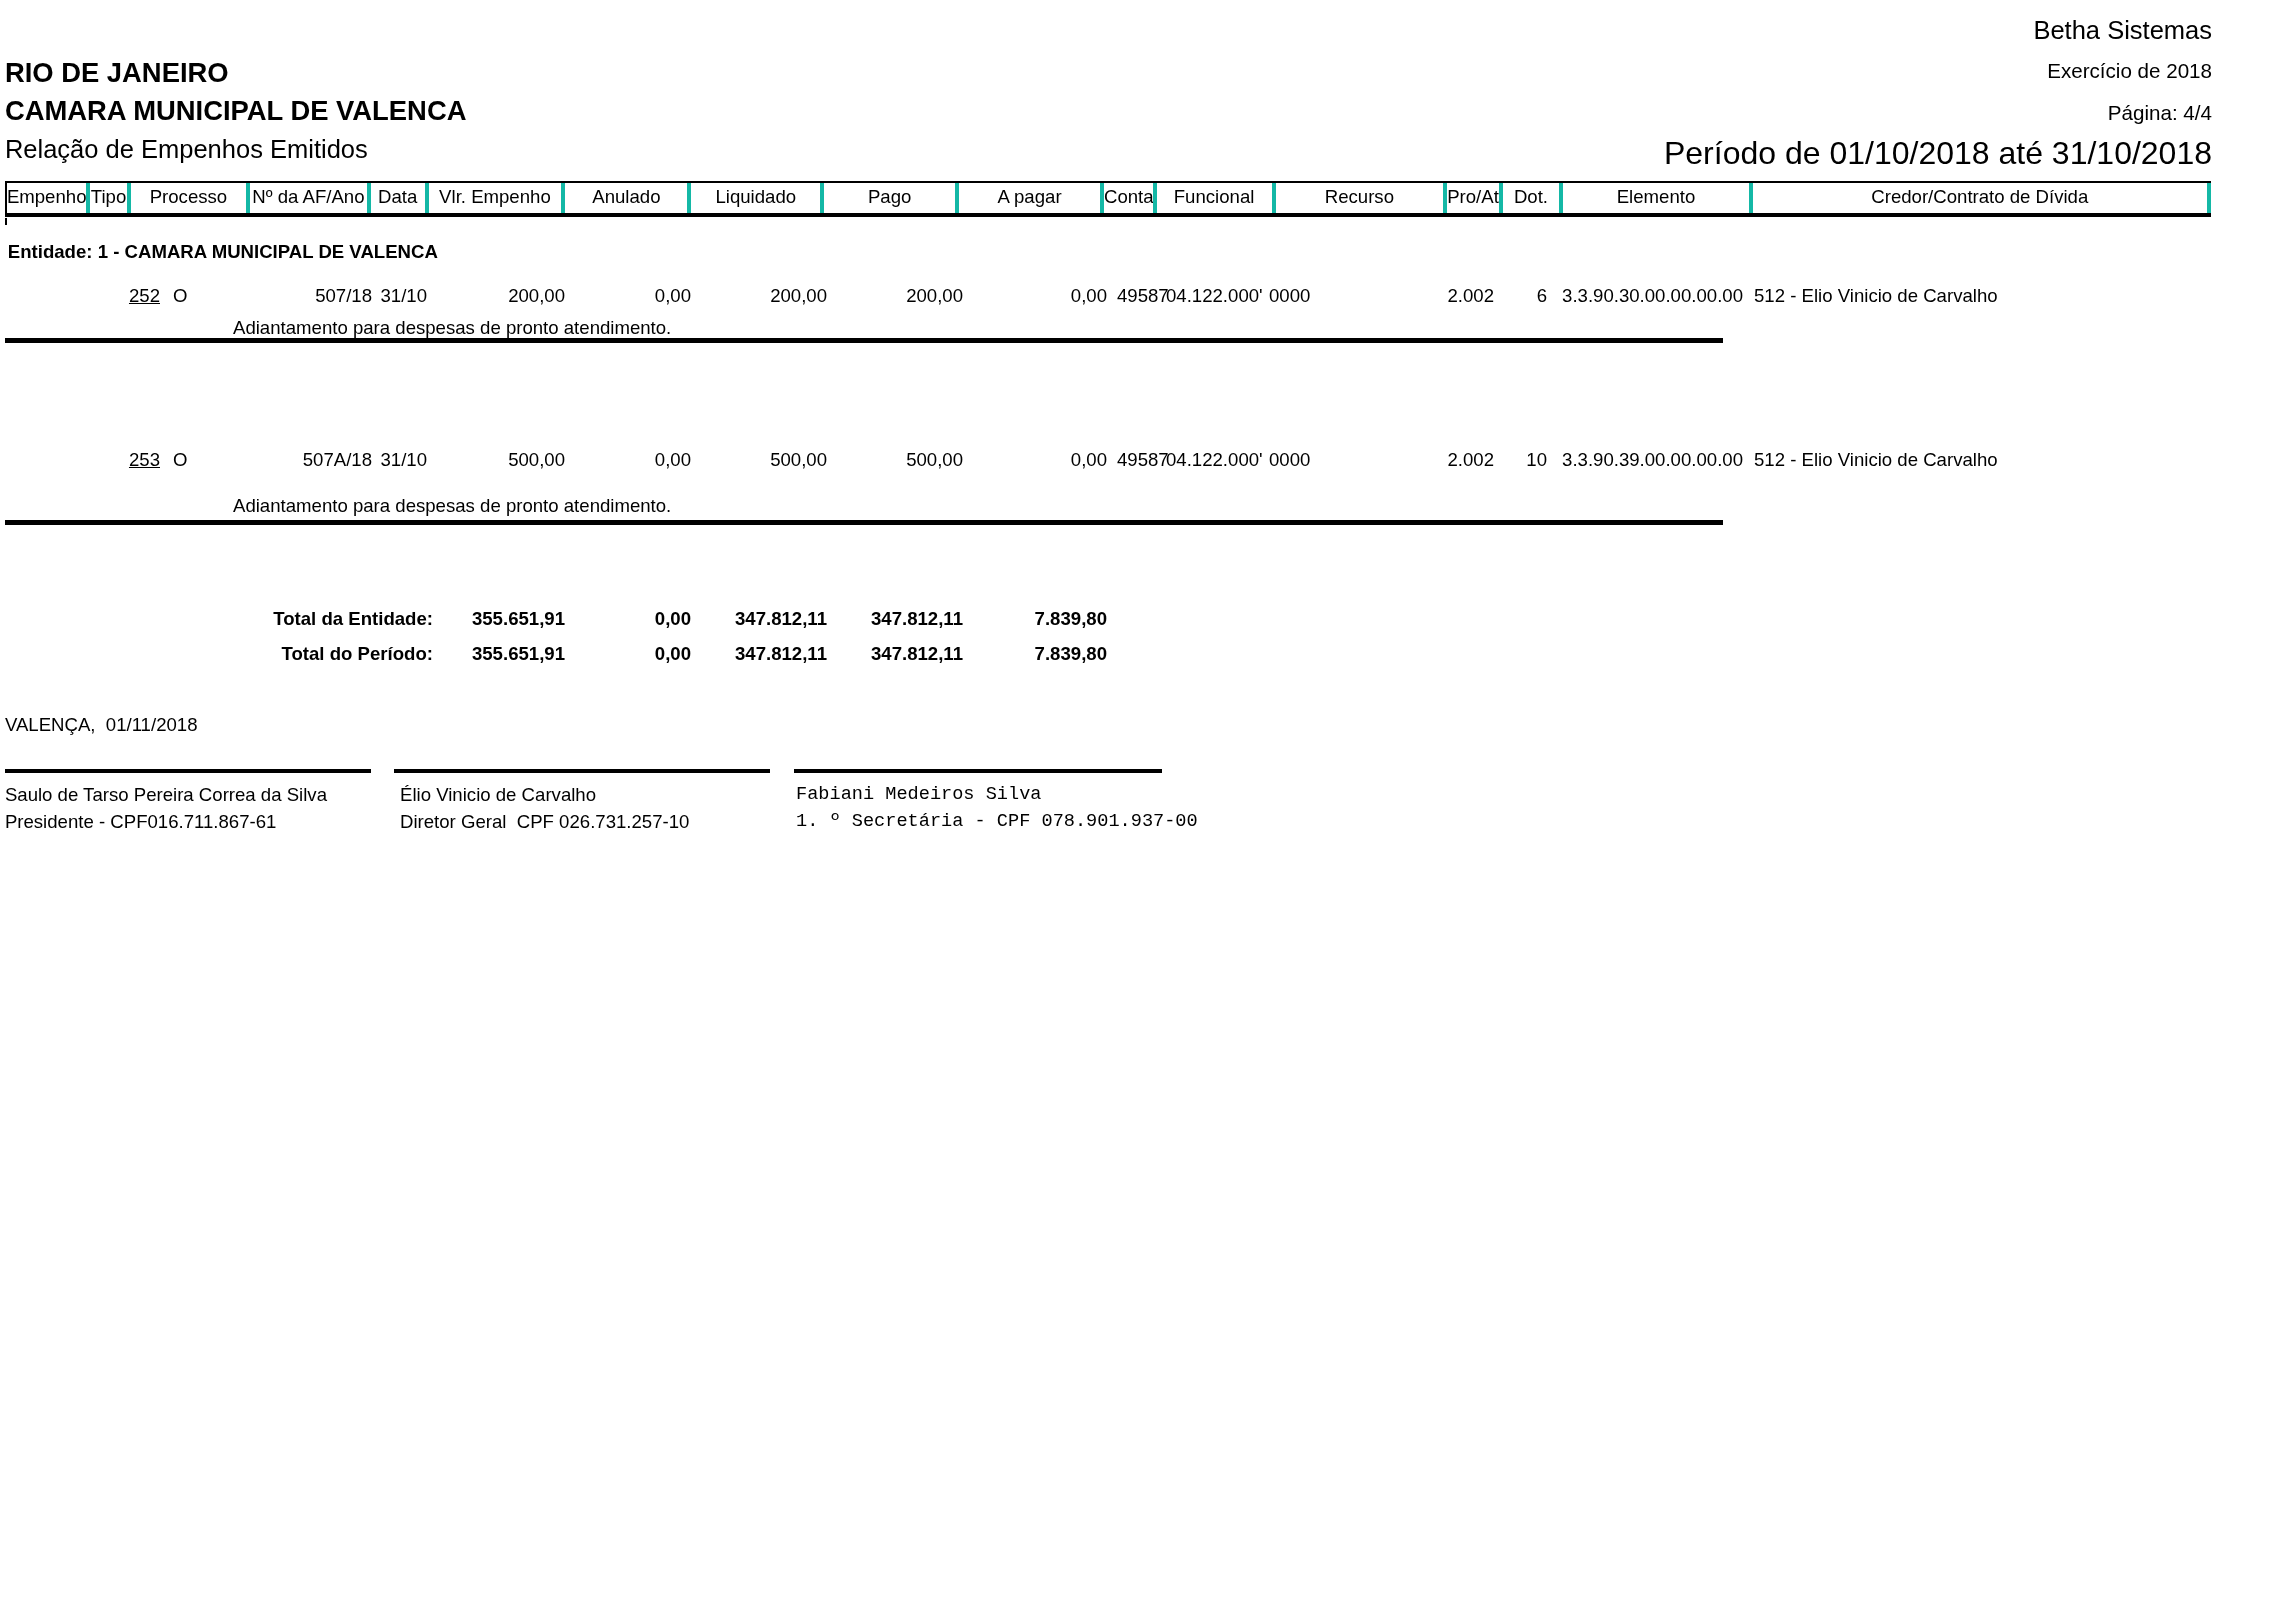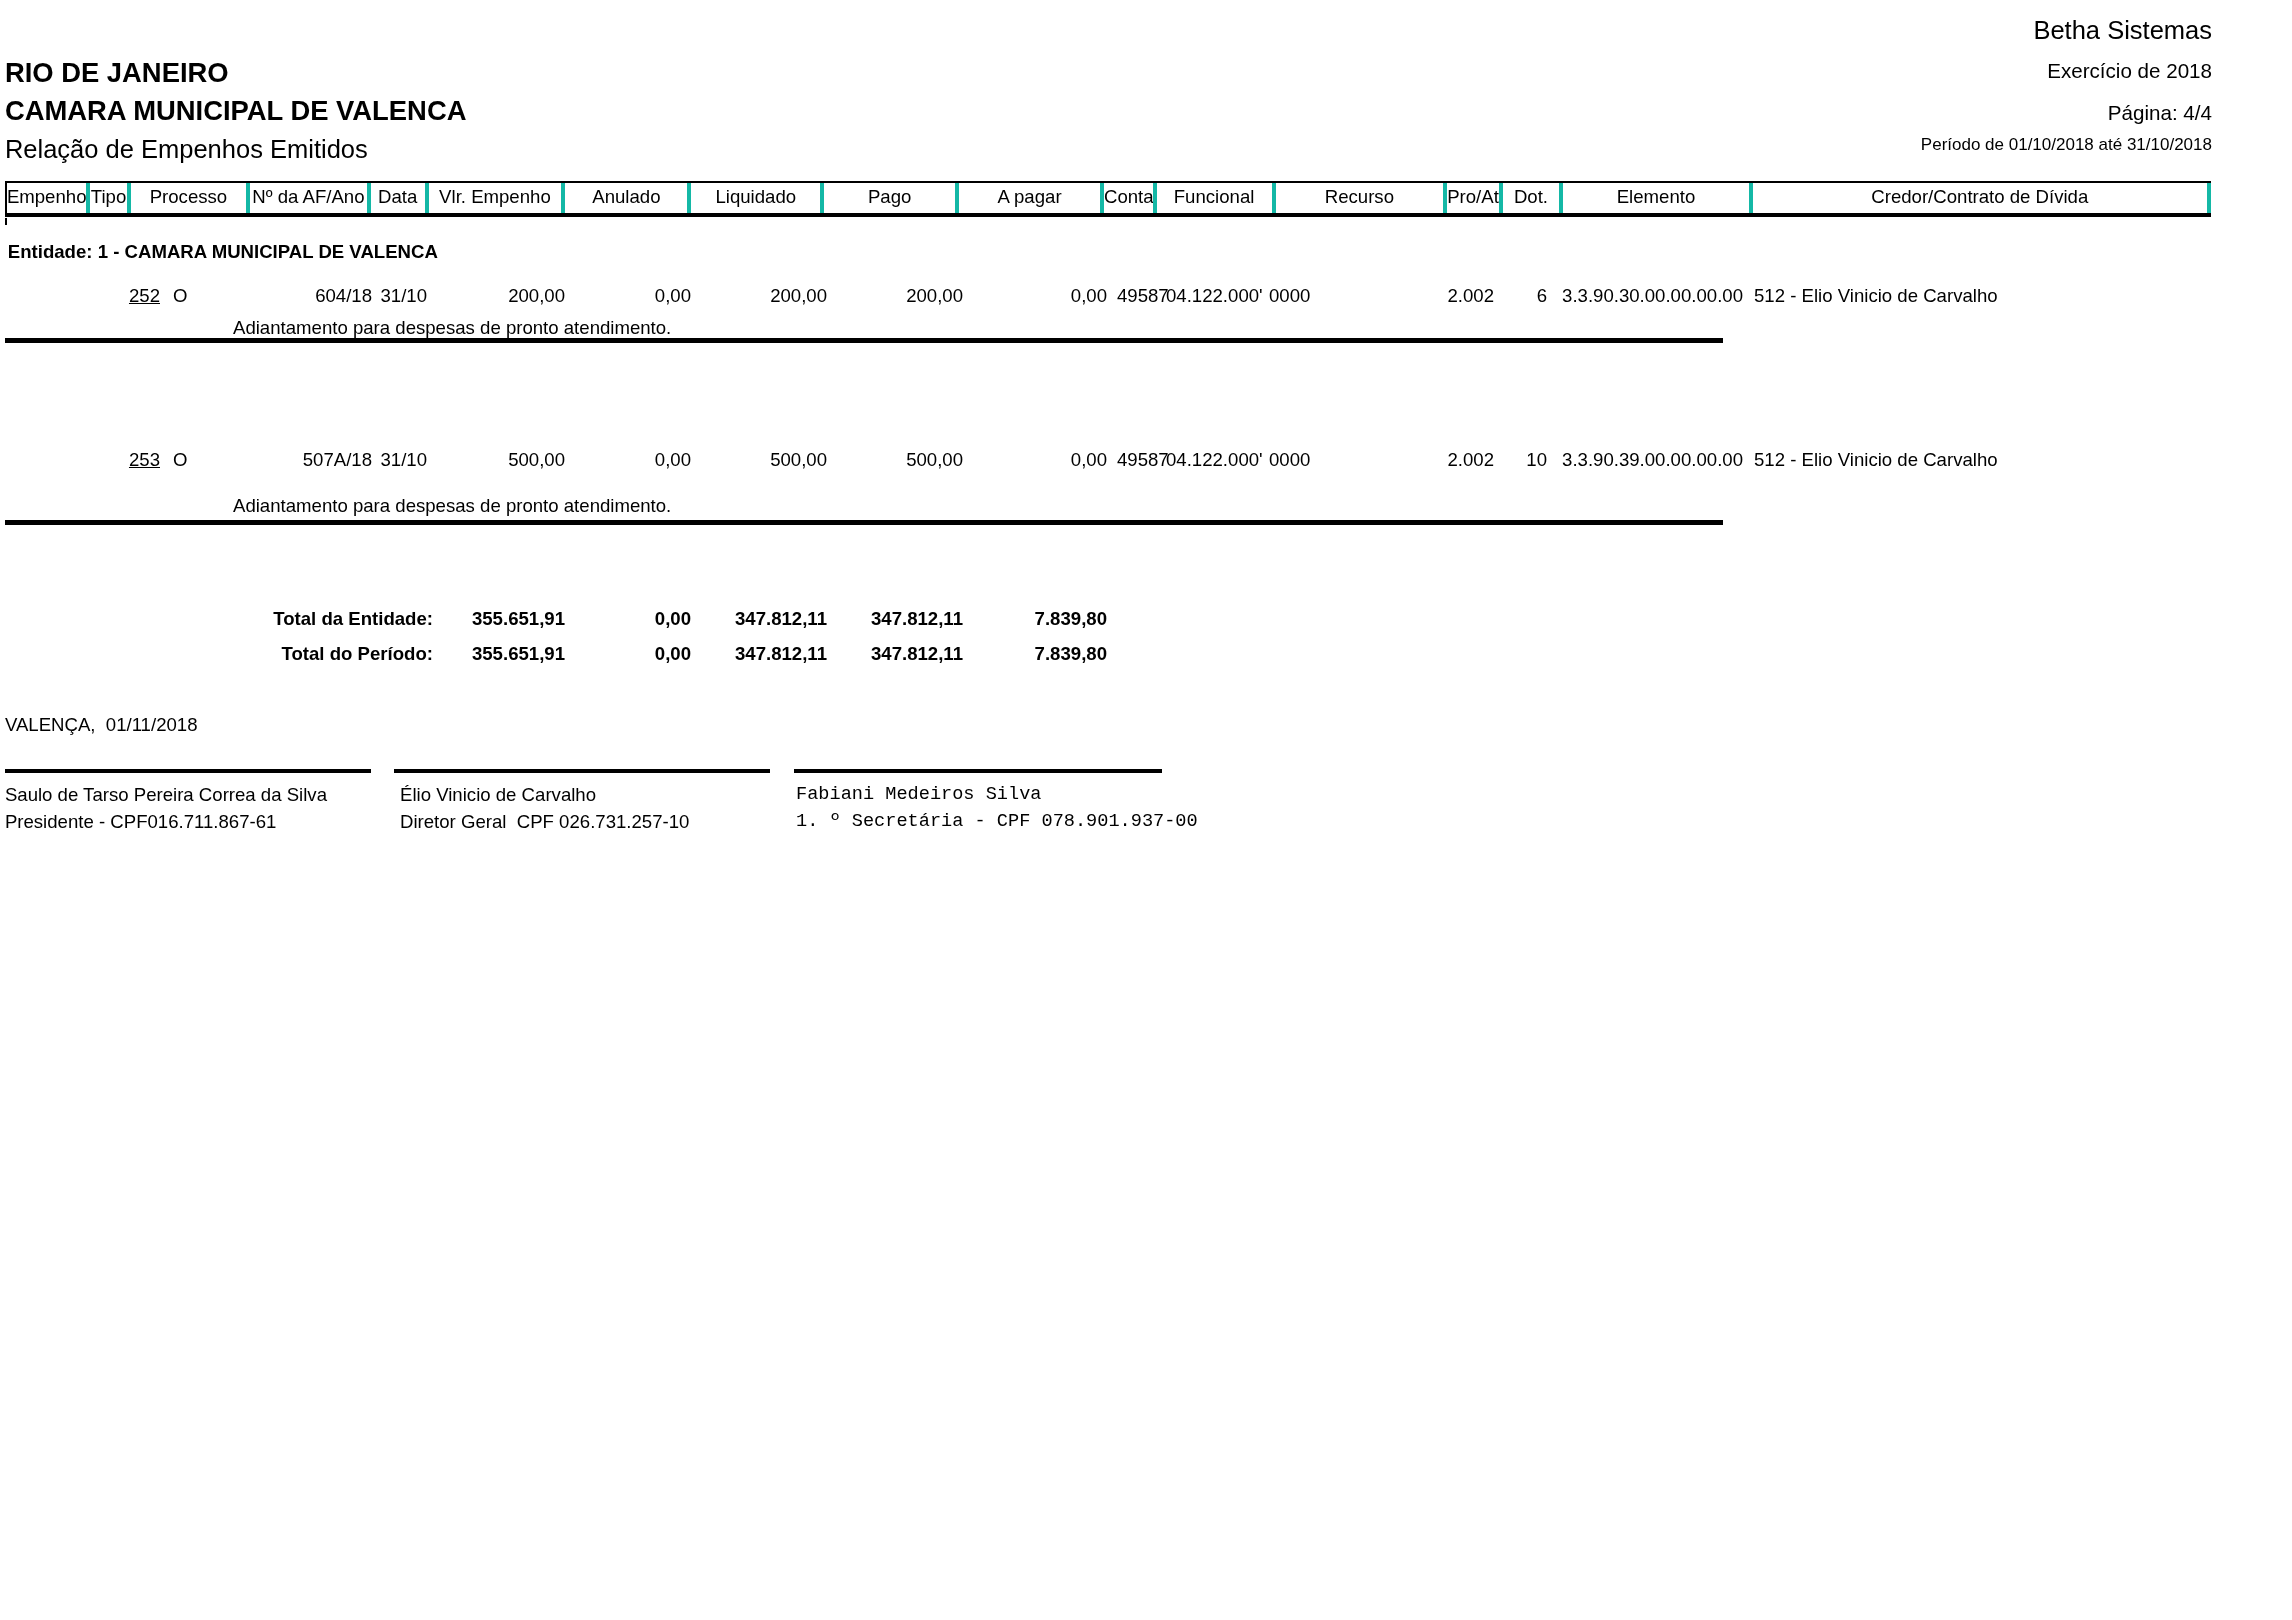--- a/index.html
+++ b/index.html
@@ -20,7 +20,7 @@
   .h-vendor{top:15.7px;font-size:25.5px;}
   .h-exerc{top:59px;font-size:20.6px;margin-left:36px;}
   .h-page{top:101px;font-size:20.6px;}
-  .h-period{top:135px;font-size:17px;}
+  .h-period{top:135px;font-size:32px;}
   
   .thead{
     left:4.9px;top:181px;

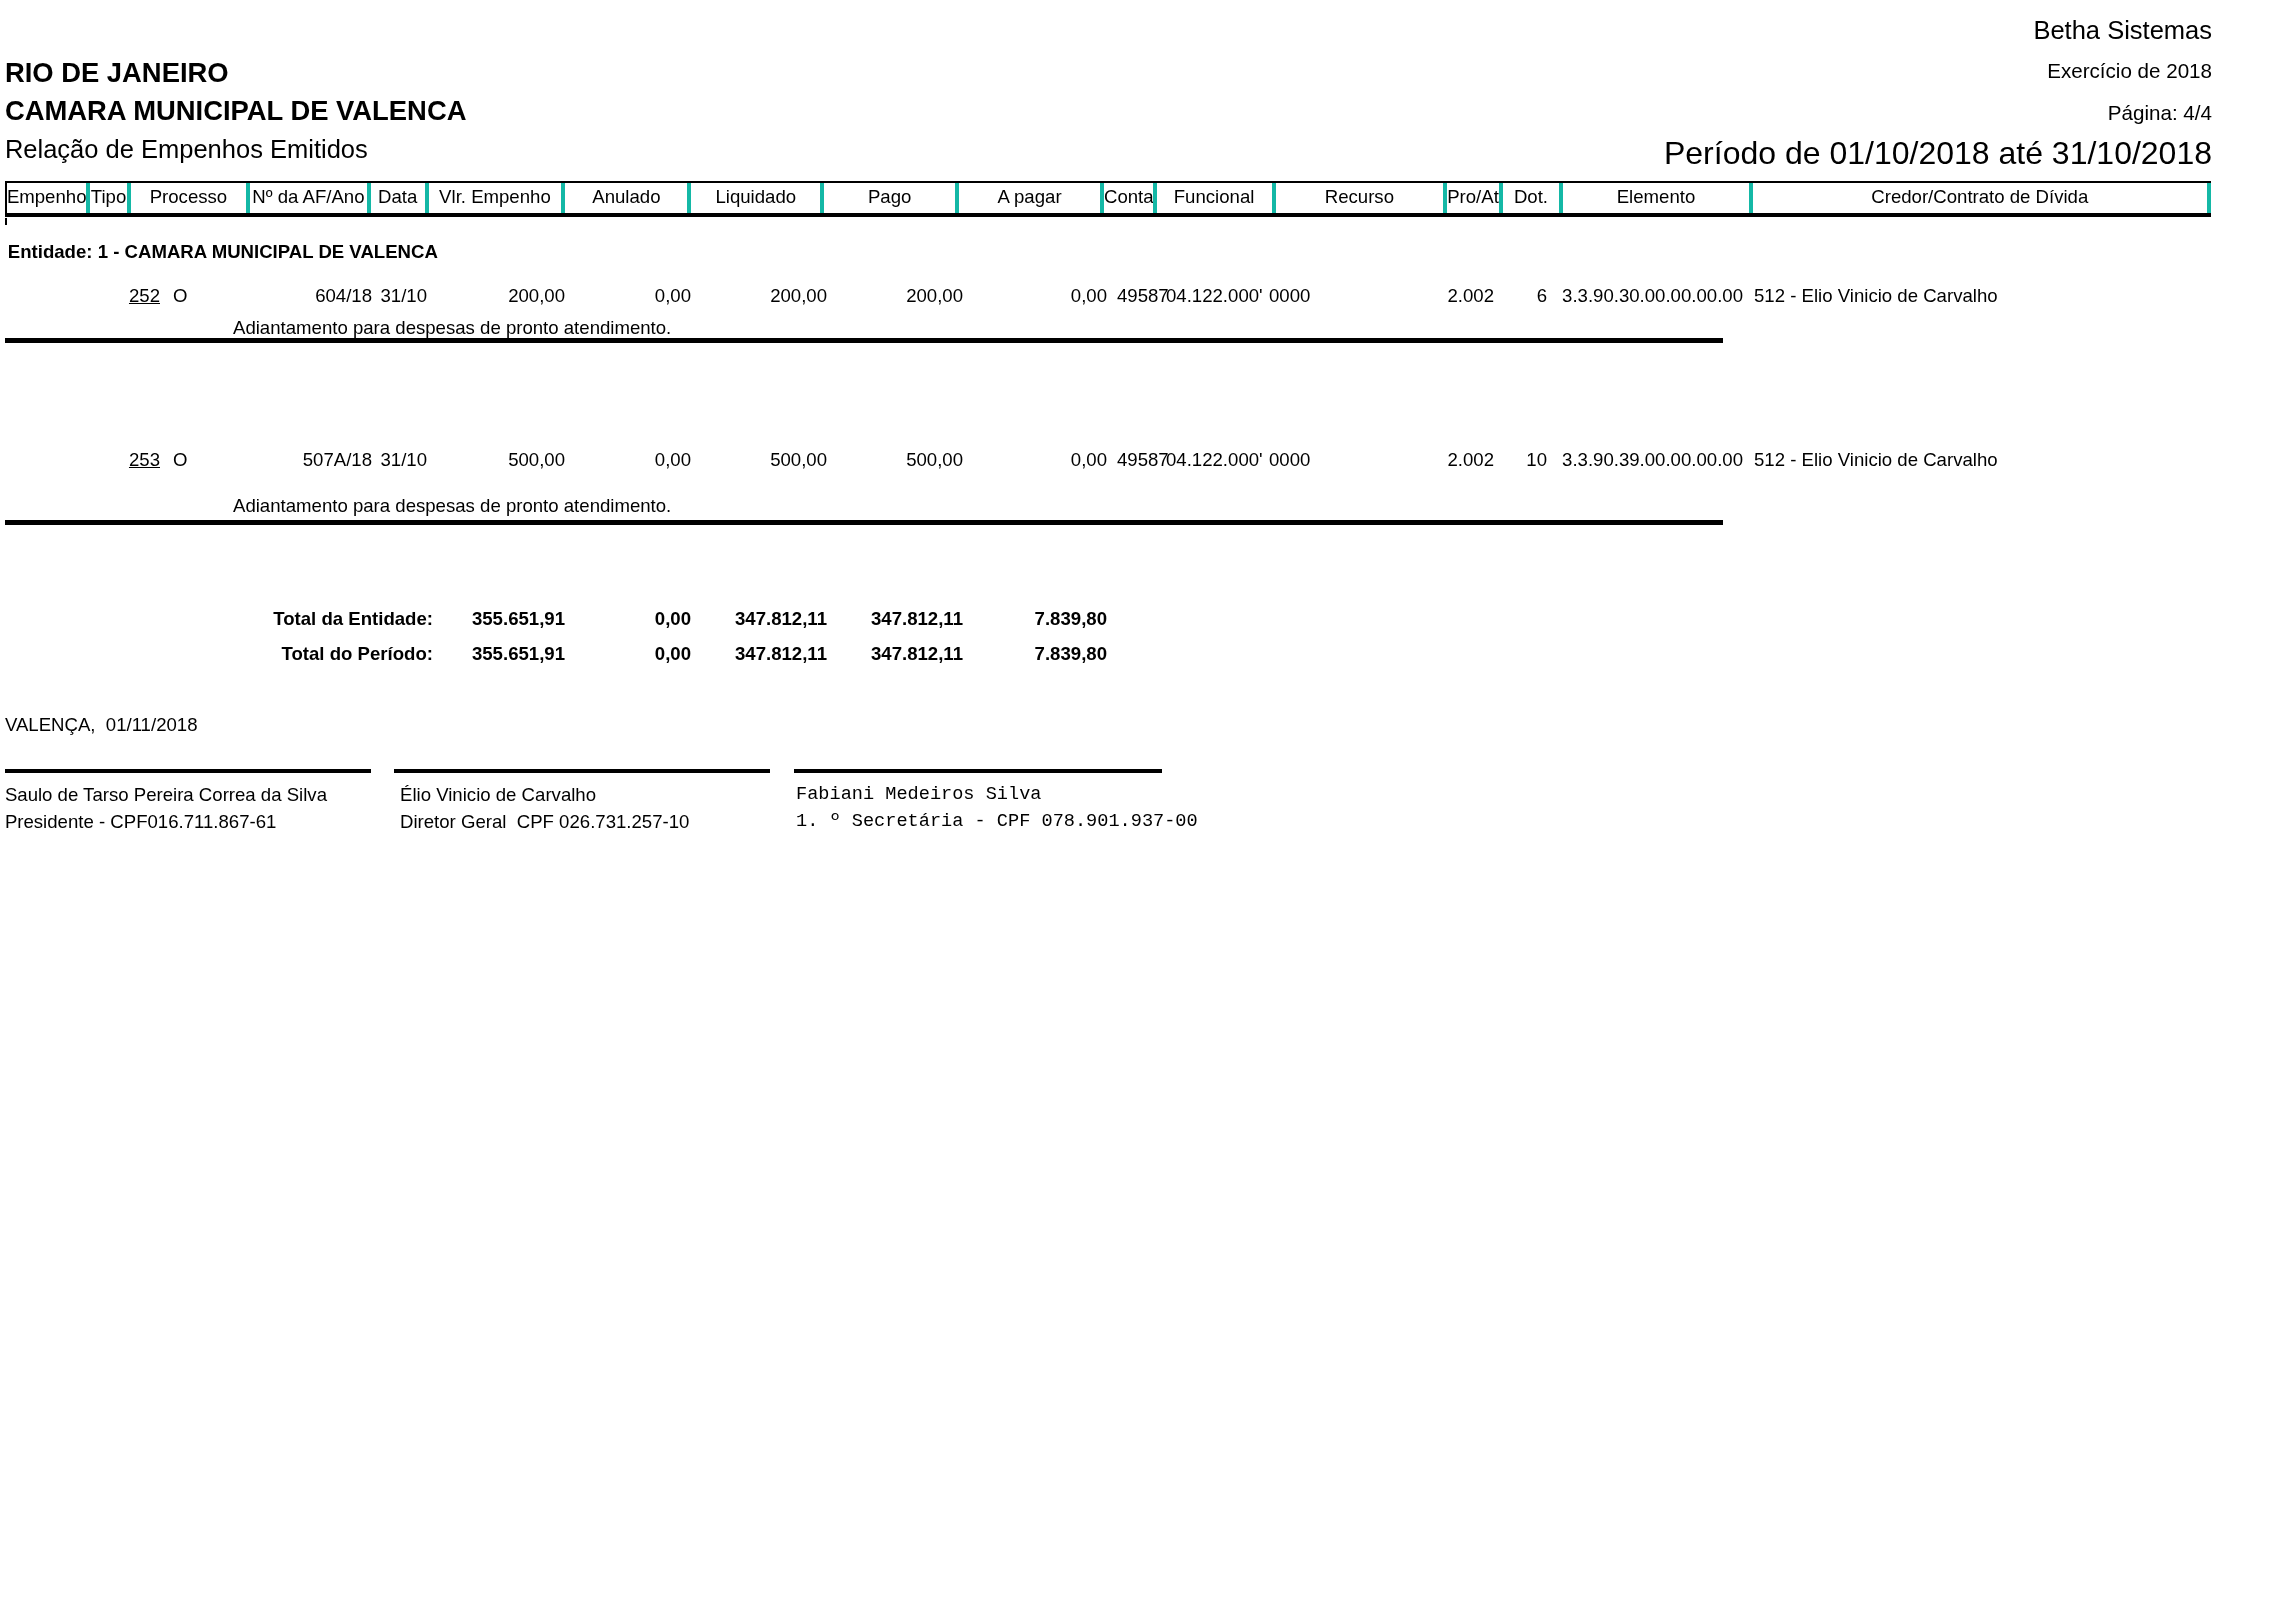--- a/index.html
+++ b/index.html
@@ -124,7 +124,7 @@
   <div class="abs row" style="top:285px">
     <span class="c-emp">252</span>
     <span class="c-tipo">O</span>
-    <span class="c-proc">604/18</span>
+    <span class="c-proc">507/18</span>
     <span class="c-data">31/10</span>
     <span class="c-vlr">200,00</span>
     <span class="c-anul">0,00</span>

